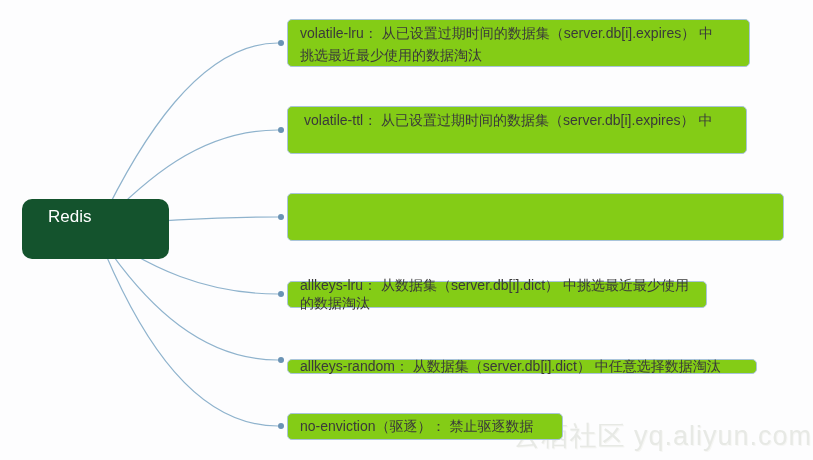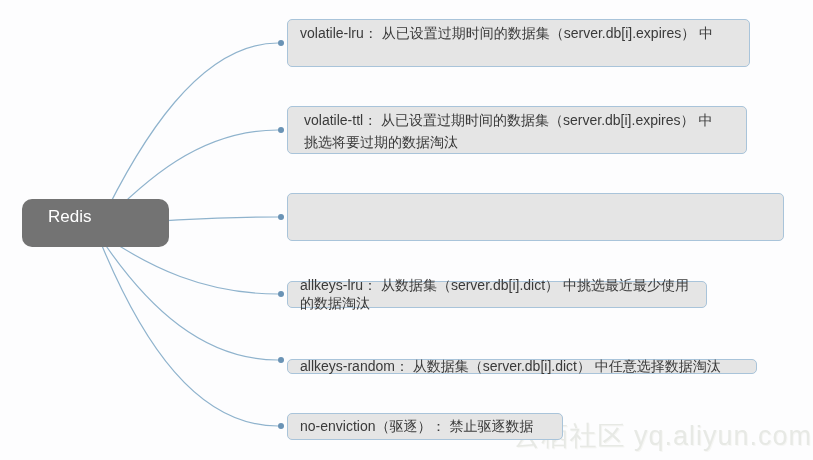--- a/index.html
+++ b/index.html
@@ -16,7 +16,7 @@
   .root-node .line{white-space:nowrap;}
   .branch-box{
     position:absolute;z-index:2;box-sizing:border-box;
-    background:#e5e5e5;border:1.5px solid #a9c4da;border-radius:5px;
+    background:#84cc16;border:1.5px solid #a9c4da;border-radius:5px;
     color:#3a3a3a;font-size:14px;
   }
   .branch-box.two-line{padding:2px 12px 0 12px;line-height:22px;}

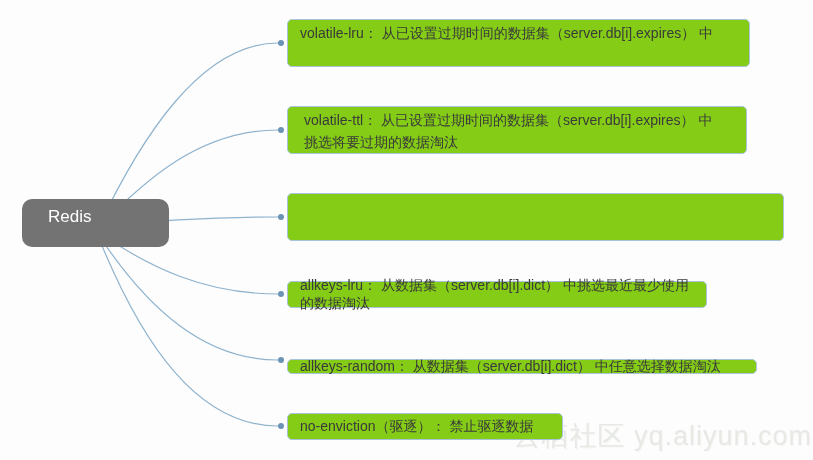--- a/index.html
+++ b/index.html
@@ -57,6 +57,7 @@
 
   <div class="branch-box two-line" style="left:287px;top:19px;width:463px;height:48px;">
     <div>volatile-lru： 从已设置过期时间的数据集（server.db[i].expires） 中</div>
+    <div>挑选最近最少使用的数据淘汰</div>
   </div>
 
   <div class="branch-box two-line" style="left:287px;top:106px;width:460px;height:48px;padding-left:16px;">

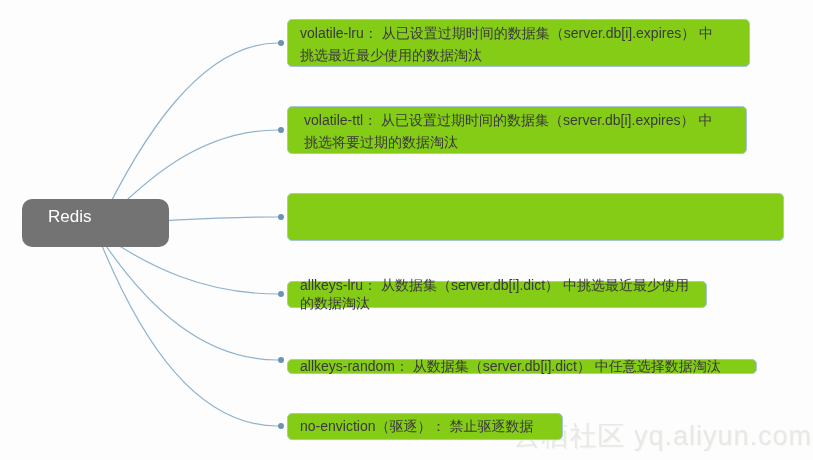--- a/index.html
+++ b/index.html
@@ -62,7 +62,6 @@
 
   <div class="branch-box two-line" style="left:287px;top:106px;width:460px;height:48px;padding-left:16px;">
     <div>volatile-ttl： 从已设置过期时间的数据集（server.db[i].expires） 中</div>
-    <div>挑选将要过期的数据淘汰</div>
   </div>
 
   <div class="branch-box two-line" style="left:287px;top:193px;width:497px;height:48px;">

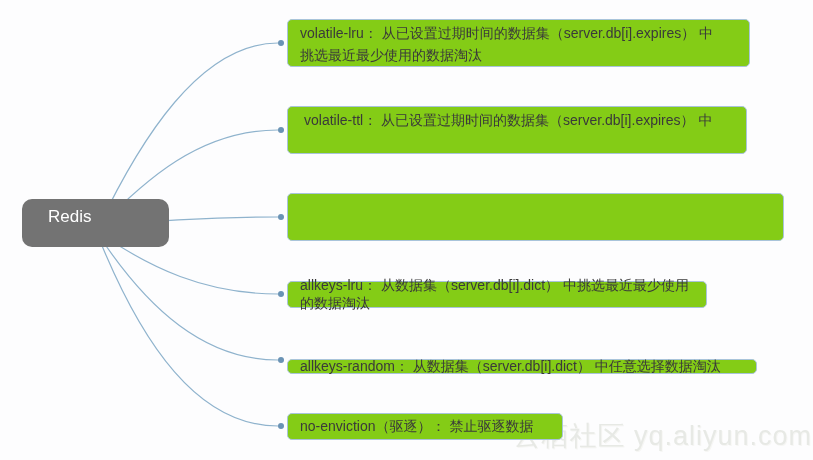--- a/index.html
+++ b/index.html
@@ -9,8 +9,8 @@
   }
   .connectors{position:absolute;left:0;top:0;z-index:1;}
   .root-node{
-    position:absolute;left:22px;top:199px;width:147px;height:48px;z-index:3;
-    background:#737373;border-radius:10px;color:#ffffff;
+    position:absolute;left:22px;top:199px;width:147px;height:60px;z-index:3;
+    background:#14532d;border-radius:10px;color:#ffffff;
     font-size:17px;line-height:25px;padding:5px 0 0 26px;box-sizing:border-box;
   }
   .root-node .line{white-space:nowrap;}

